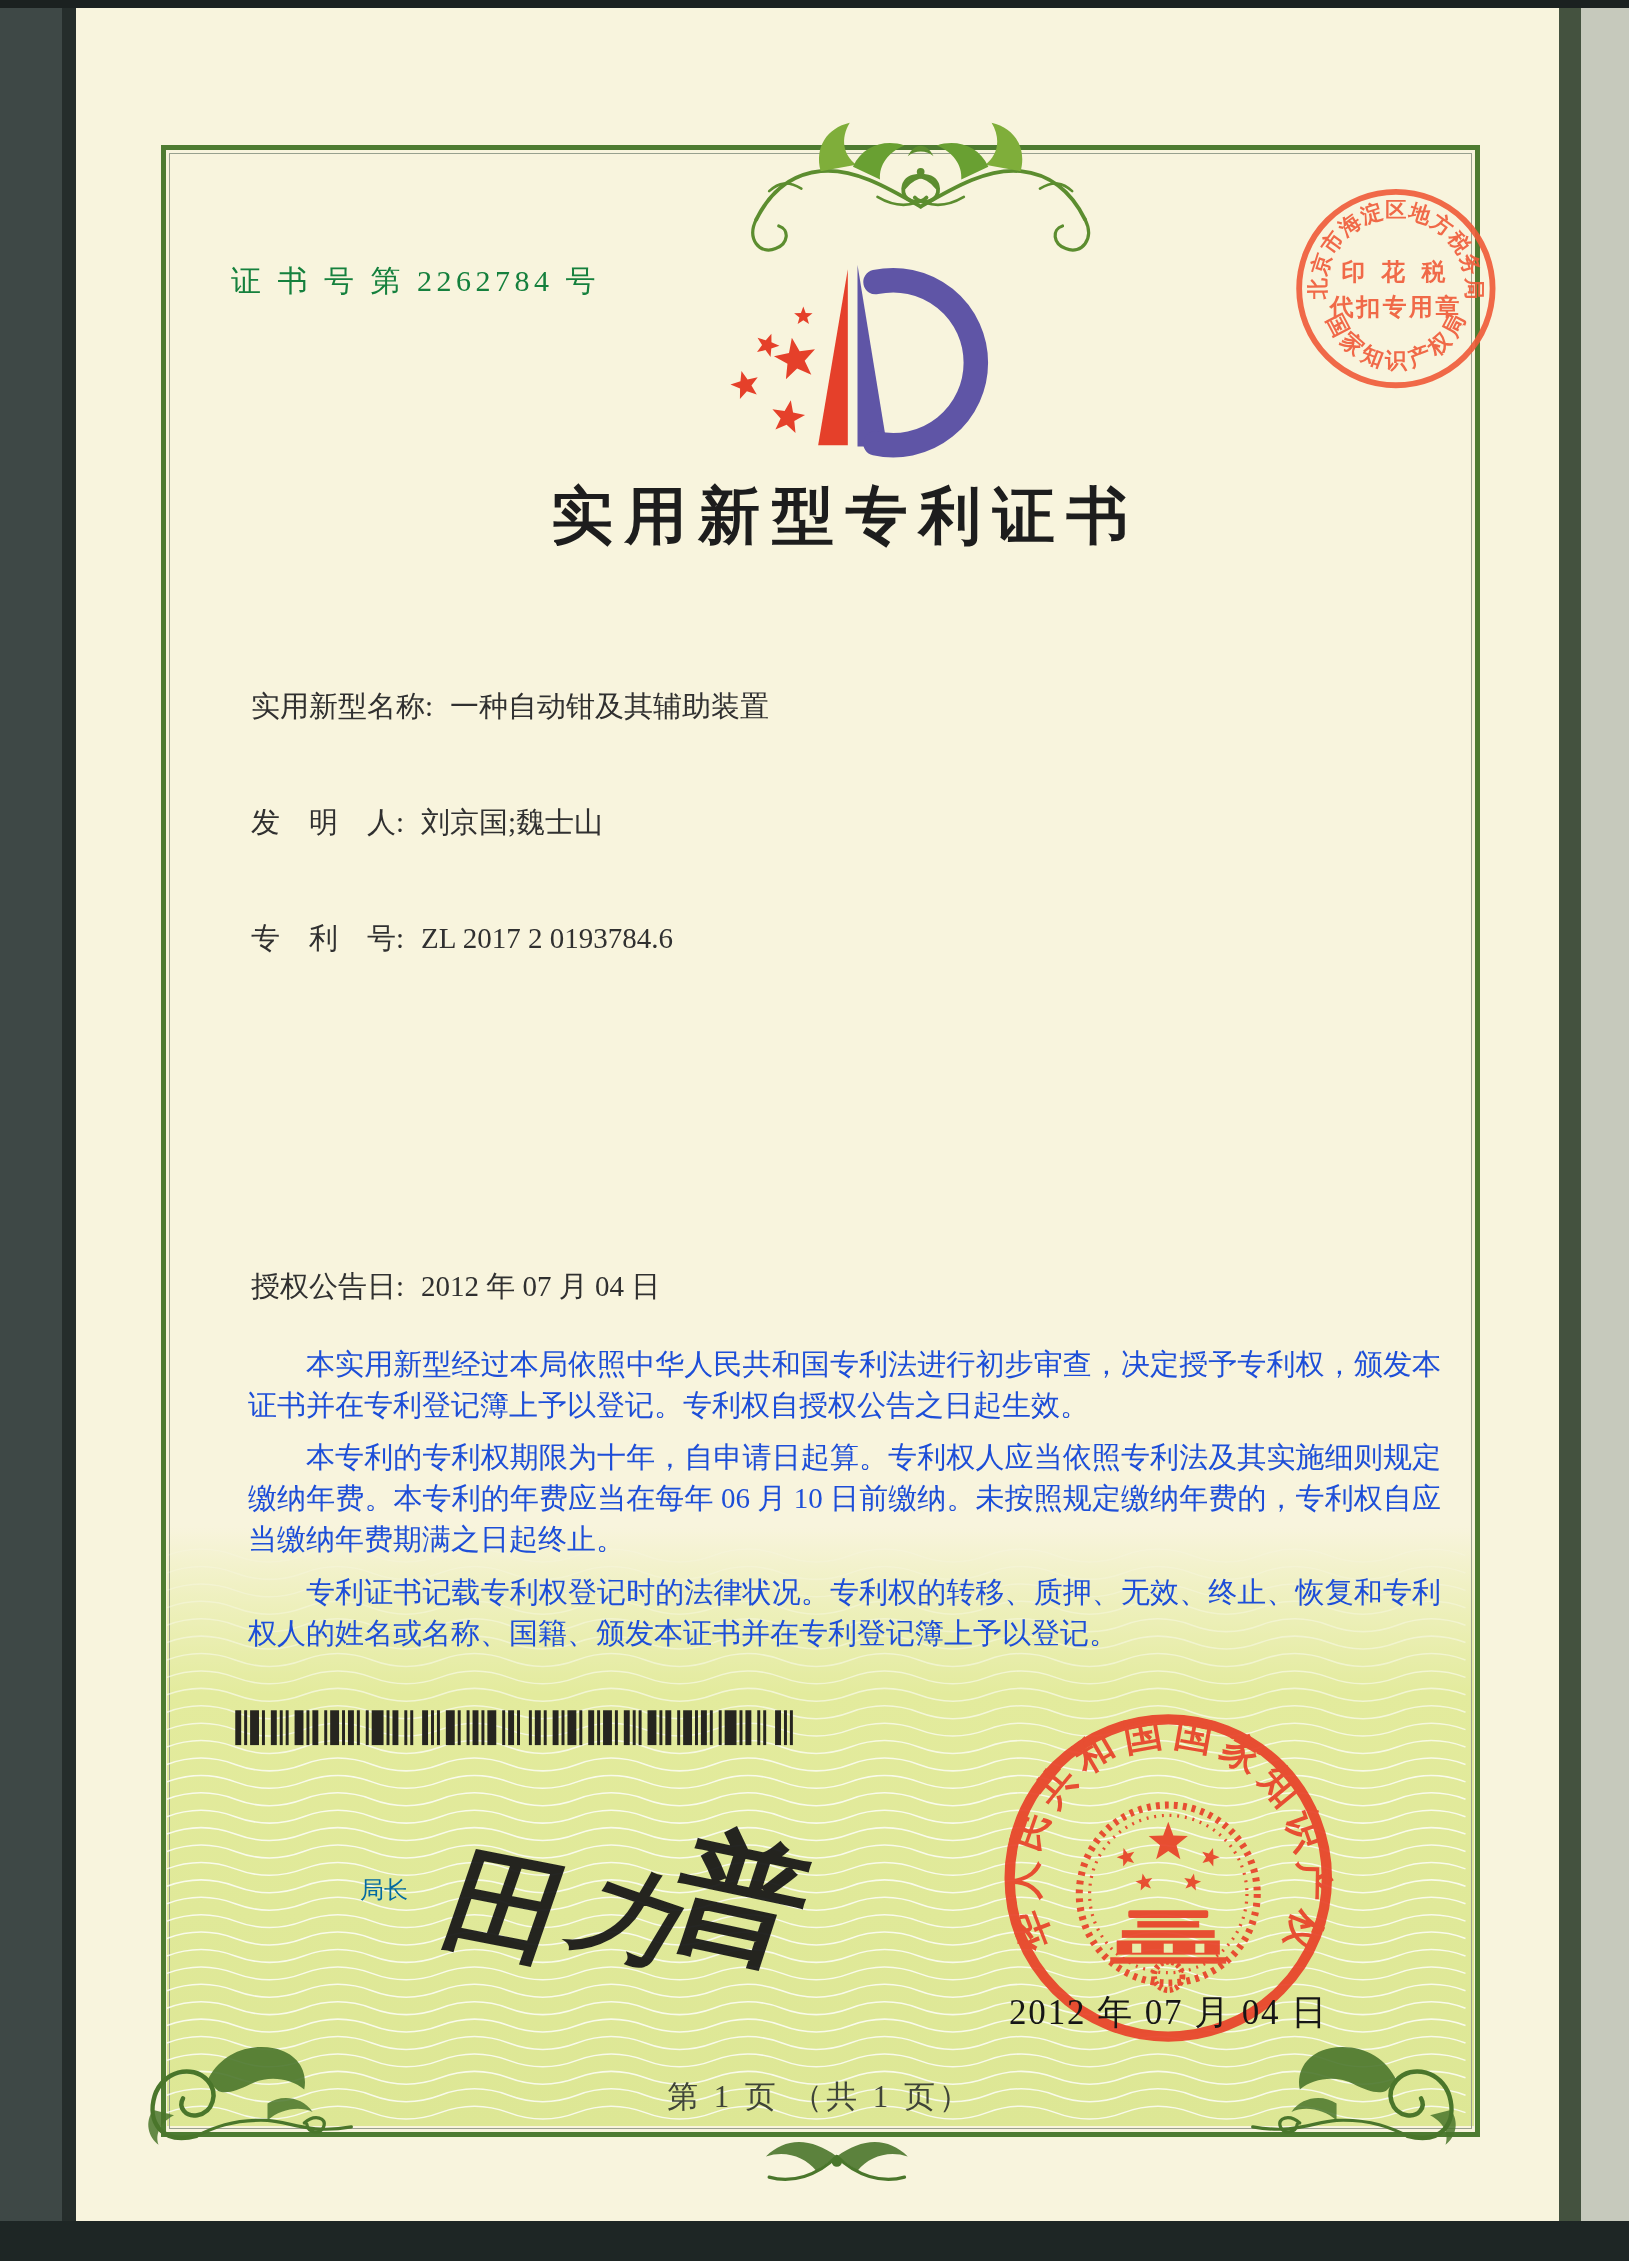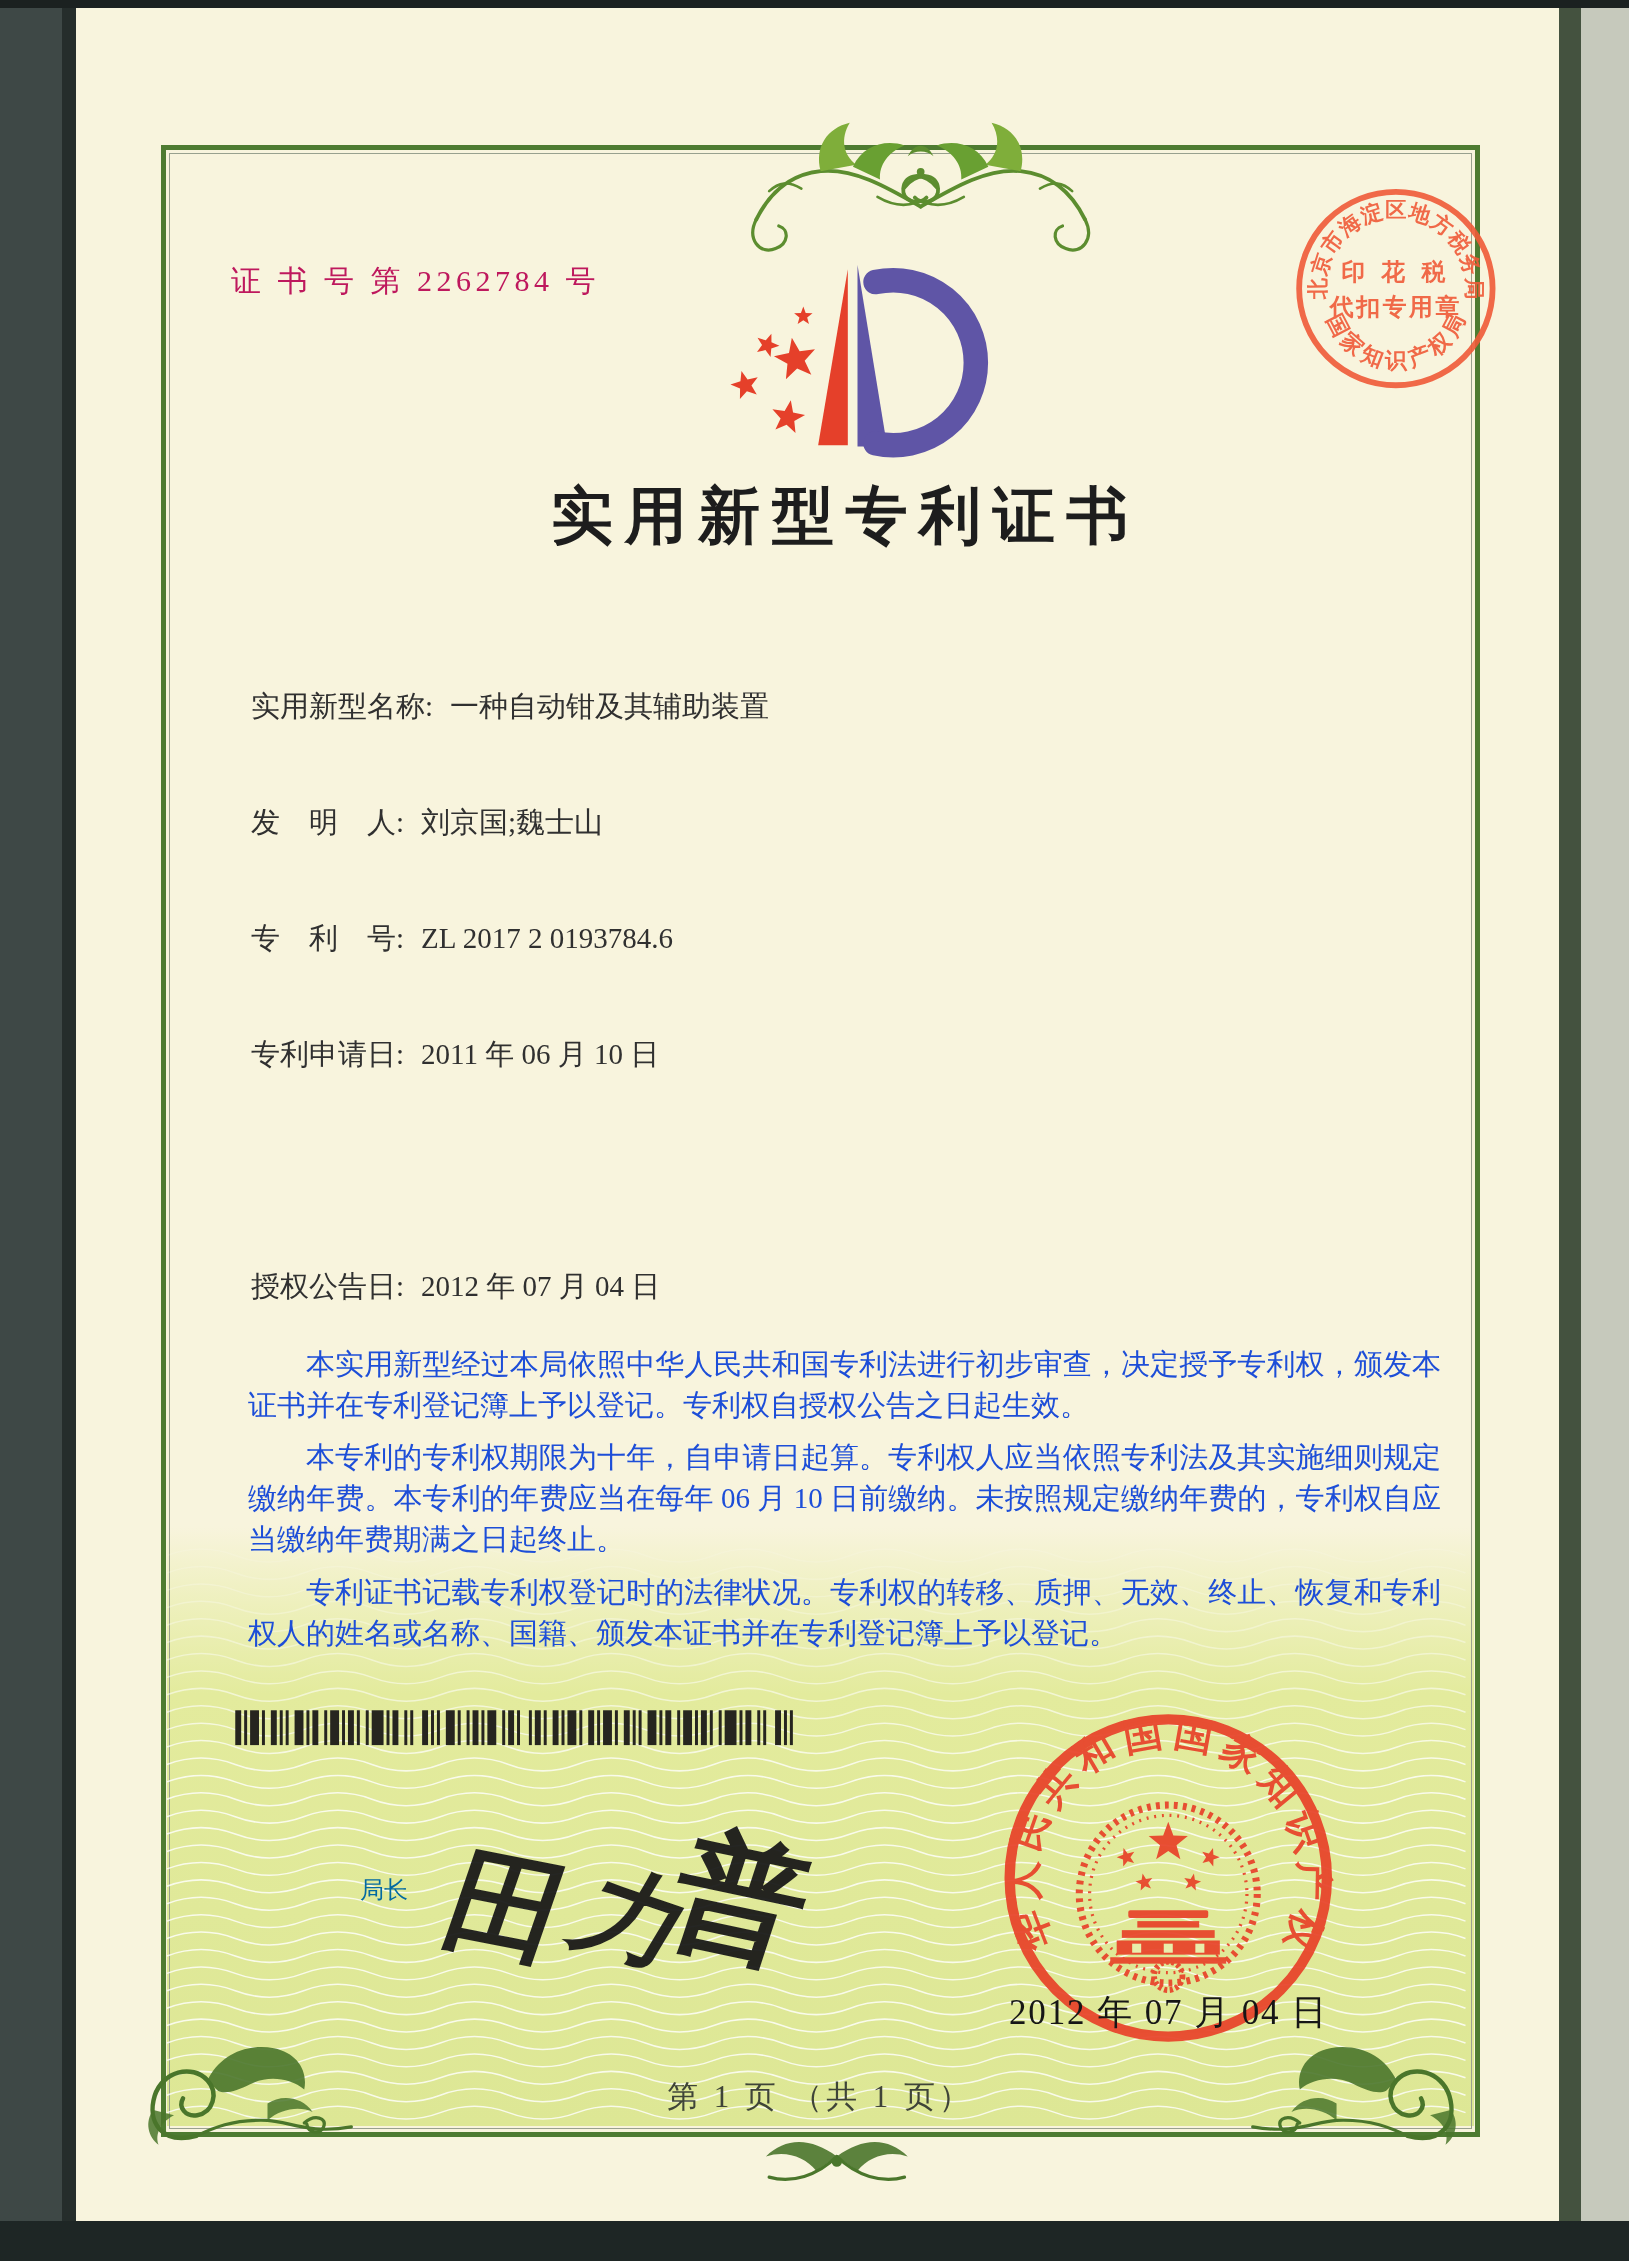--- a/index.html
+++ b/index.html
@@ -25,7 +25,7 @@
   svg.overlay{position:absolute;left:0;top:0;width:1483px;height:2213px;}
   
   .txt{position:absolute;color:#333;white-space:nowrap;}
-  .cert-no{left:155px;top:253px;font-size:30px;letter-spacing:4.5px;color:#be185d;}
+  .cert-no{left:155px;top:253px;font-size:30px;letter-spacing:4.5px;color:#15803d;}
   .title{left:110px;top:466px;width:1319px;text-align:center;font-size:62px;font-weight:700;
          letter-spacing:11.6px;color:#1d1d1d;}
   .field{left:175px;font-size:29px;color:#303030;}

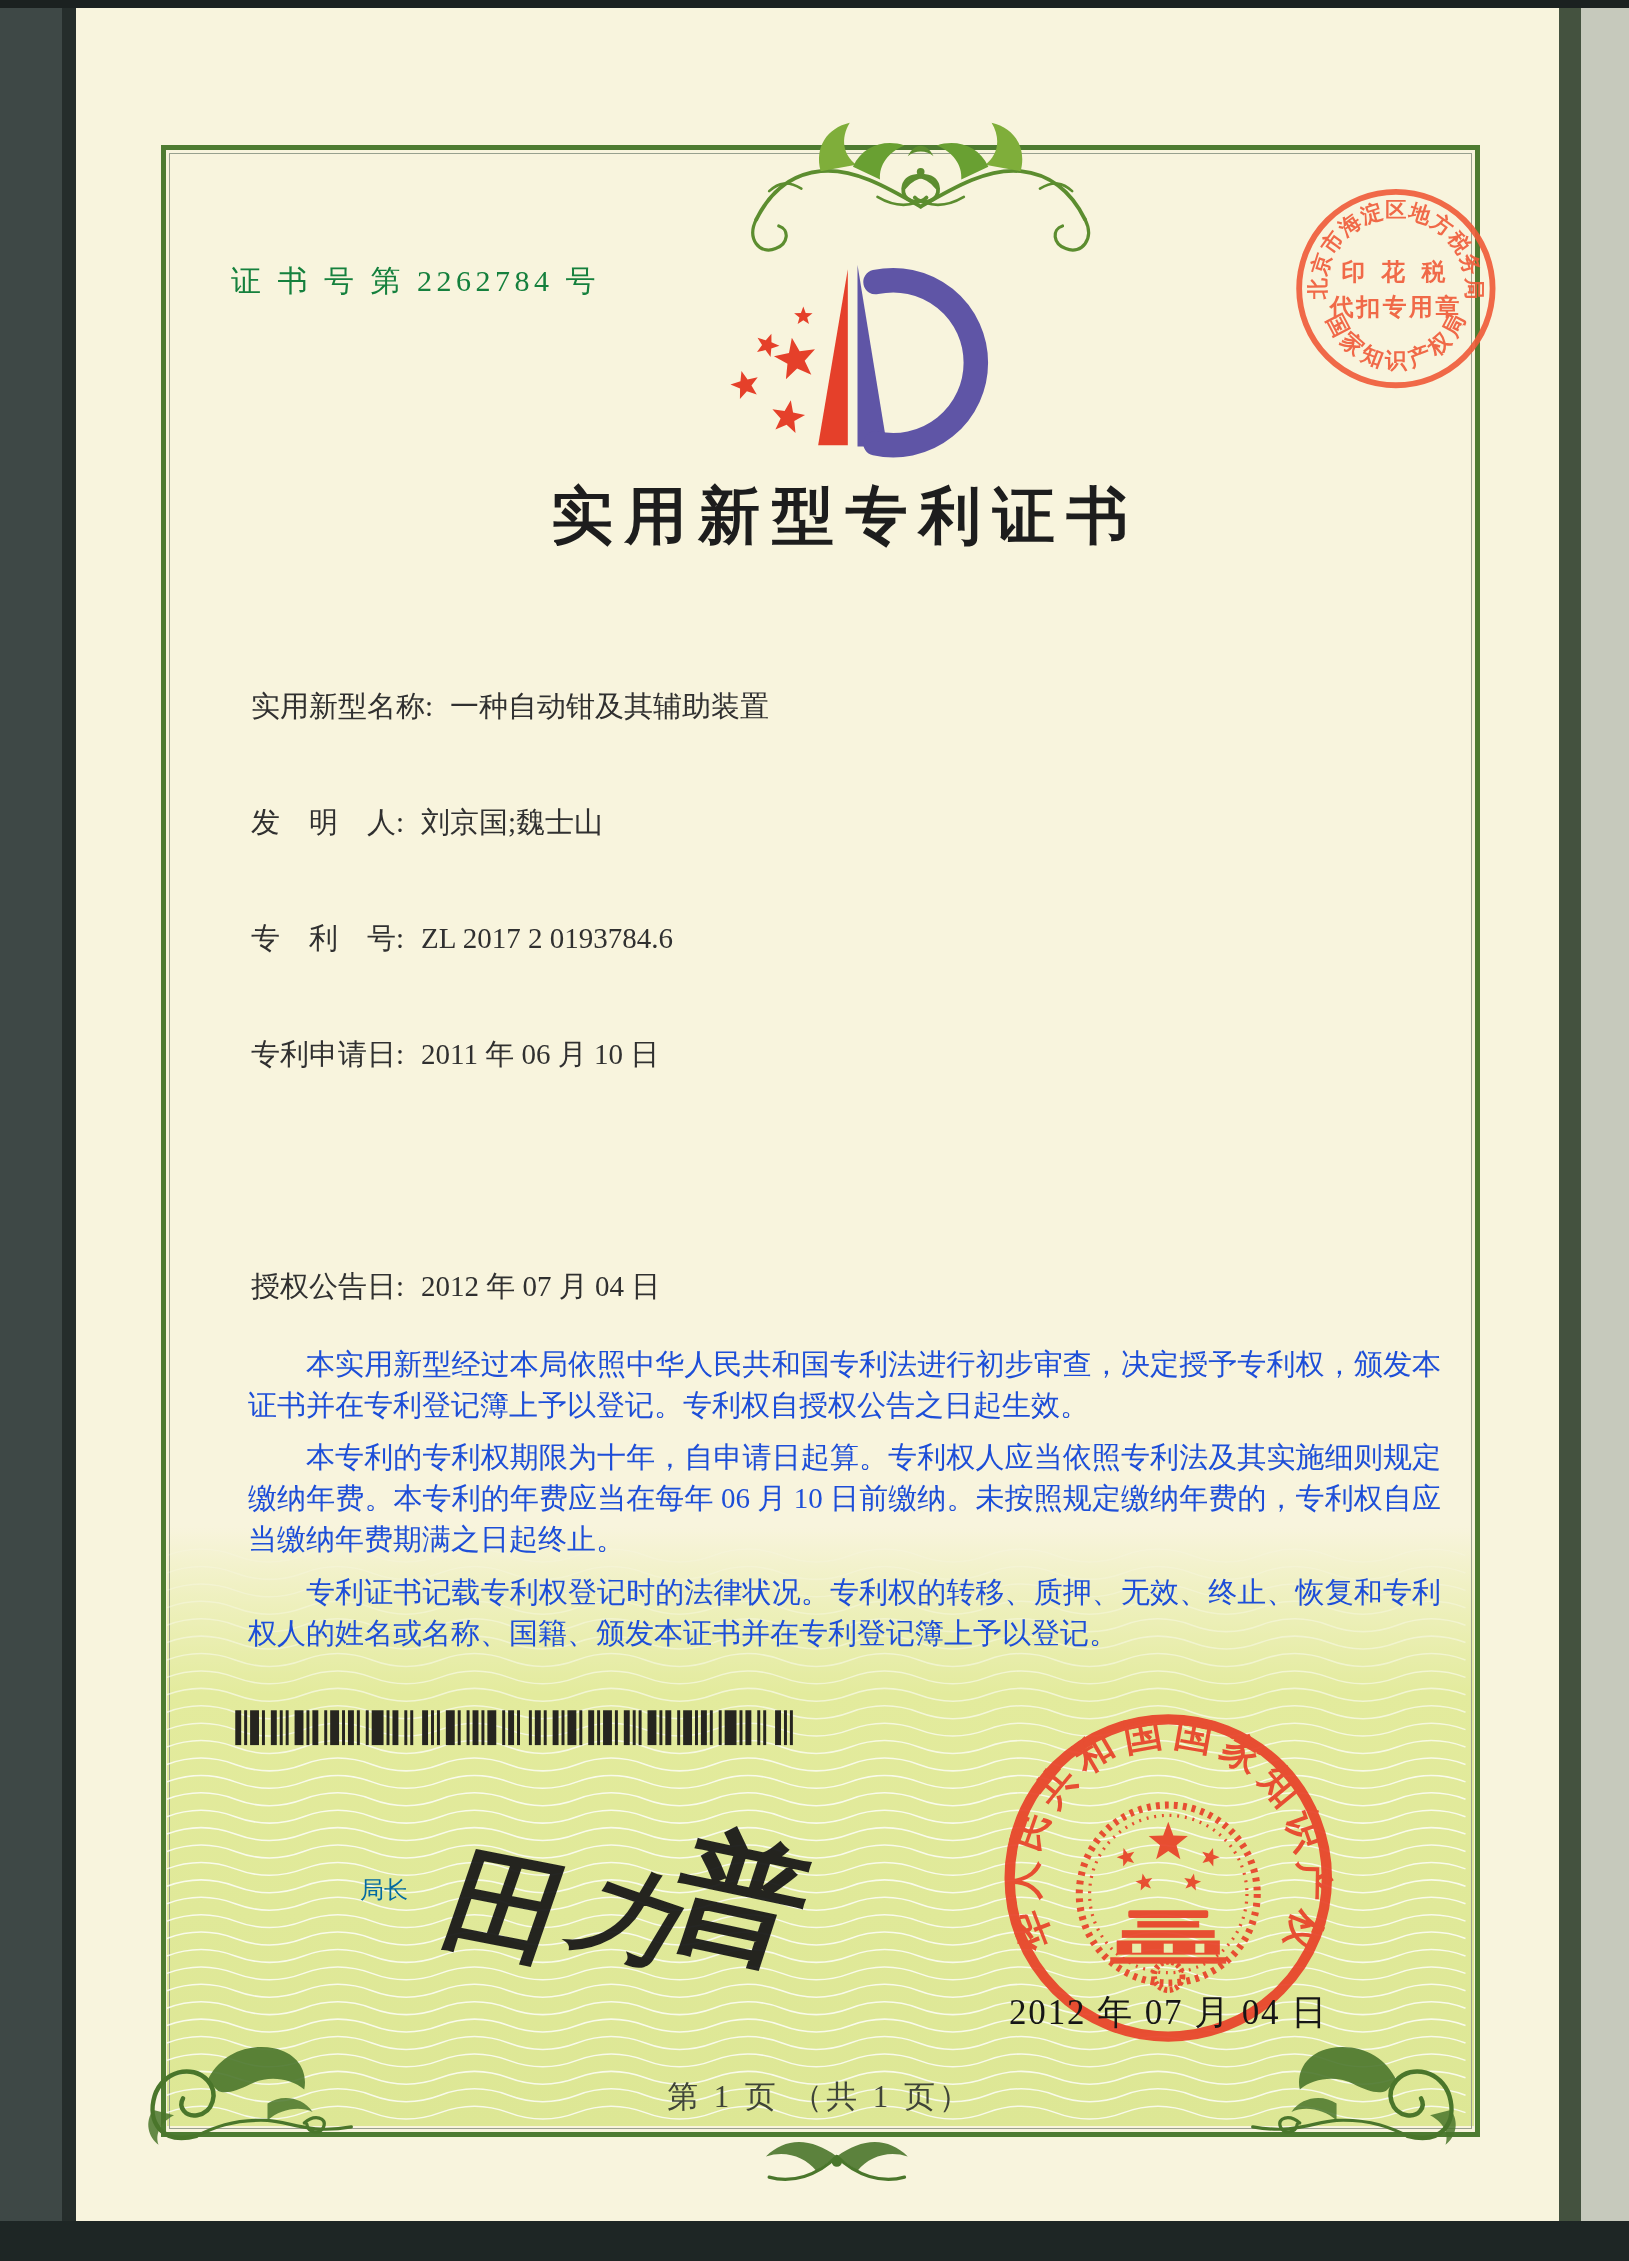--- a/index.html
+++ b/index.html
@@ -279,9 +279,6 @@
     <div class="txt field f2">
       <span class="lbl">专　利　号:</span><span>ZL 2017 2 0193784.6</span>
     </div>
-    <div class="txt field f3">
-      <span class="lbl">专利申请日:</span><span>2011 年 06 月 10 日</span>
-    </div>
     <div class="txt field f5">
       <span class="lbl">授权公告日:</span><span>2012 年 07 月 04 日</span>
     </div>

